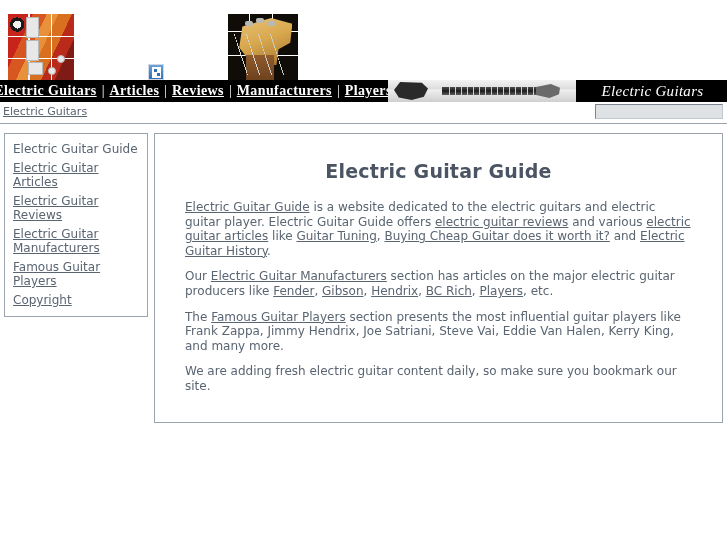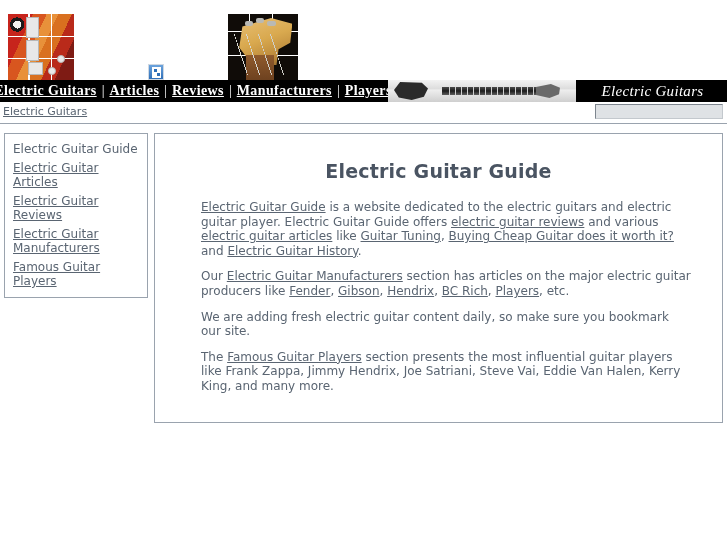--- a/index.html
+++ b/index.html
@@ -334,7 +334,7 @@
     margin: 18px 30px 0 30px;
   }
   .content p {
-    margin: 0 0 11px 16px;
+    margin: 0 0 11px 0;
     font-size: 12px;
     line-height: 14.6px;
     color: #5a6572;

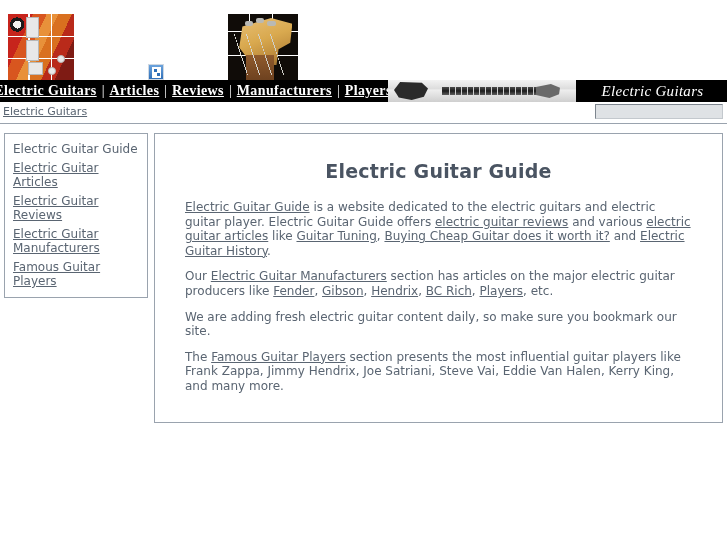--- a/index.html
+++ b/index.html
@@ -414,6 +414,7 @@
   <a>Electric Guitar Reviews</a>
   <a>Electric Guitar Manufacturers</a>
   <a>Famous Guitar Players</a>
+  <a>Copyright</a>
 </div>
 
 <div class="content">

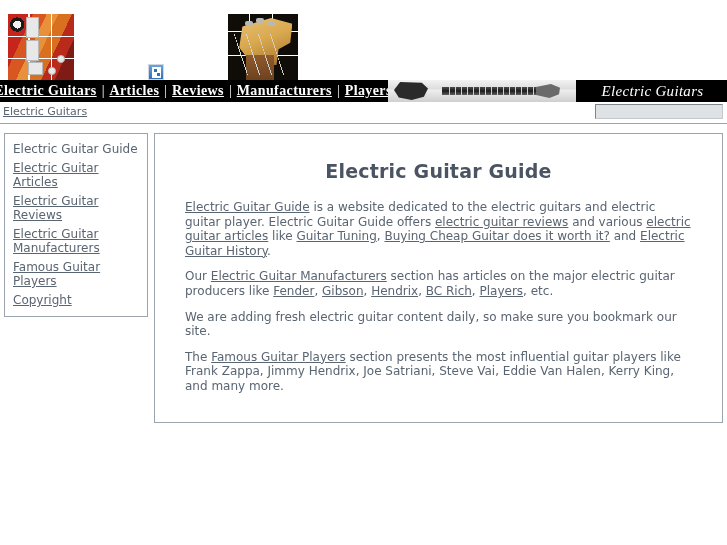--- a/index.html
+++ b/index.html
@@ -427,10 +427,10 @@
 
     <p><span>Our </span><a>Electric Guitar Manufacturers</a><span> section has articles on the major electric guitar producers like </span><a>Fender</a><span>, </span><a>Gibson</a><span>, </span><a>Hendrix</a><span>, </span><a>BC Rich</a><span>, </span><a>Players</a><span>, etc.</span></p>
 
+    <p><span>The </span><a>Famous Guitar Players</a><span> section presents the most influential guitar players like Frank Zappa, Jimmy Hendrix, Joe Satriani, Steve Vai, Eddie Van Halen, Kerry King, and many more.</span></p>
+
     <p><span>We are adding fresh electric guitar content daily, so make sure you bookmark our site.</span></p>
 
-    <p><span>The </span><a>Famous Guitar Players</a><span> section presents the most influential guitar players like Frank Zappa, Jimmy Hendrix, Joe Satriani, Steve Vai, Eddie Van Halen, Kerry King, and many more.</span></p>
-
   </div>
 </div>
 

